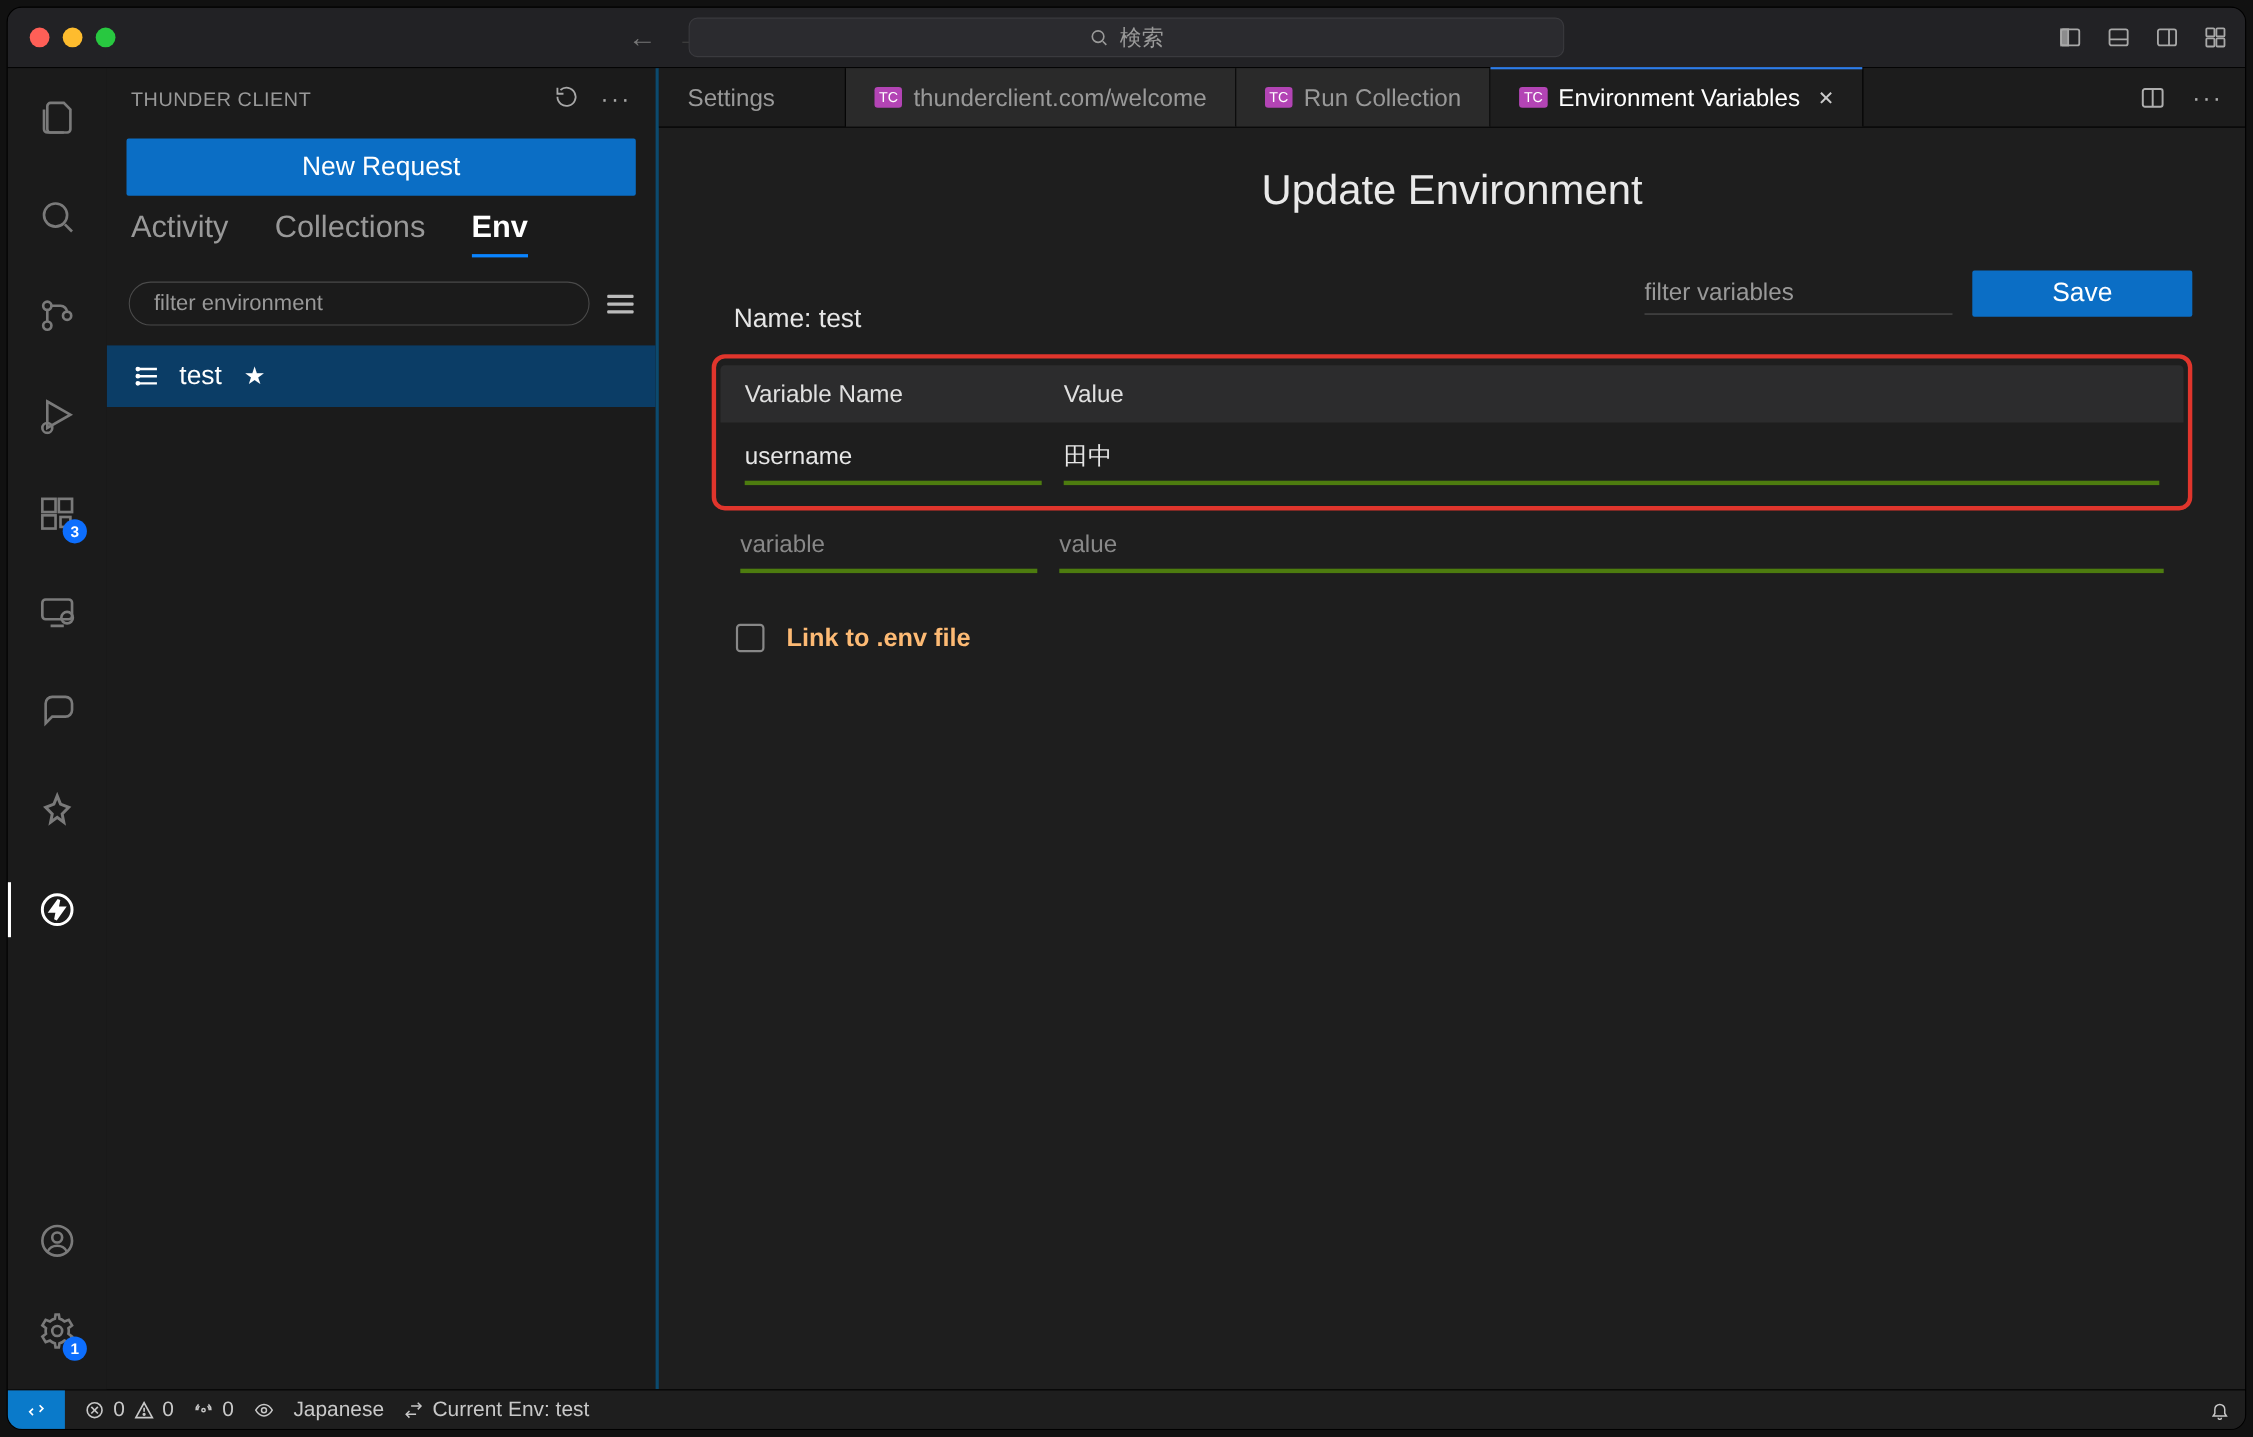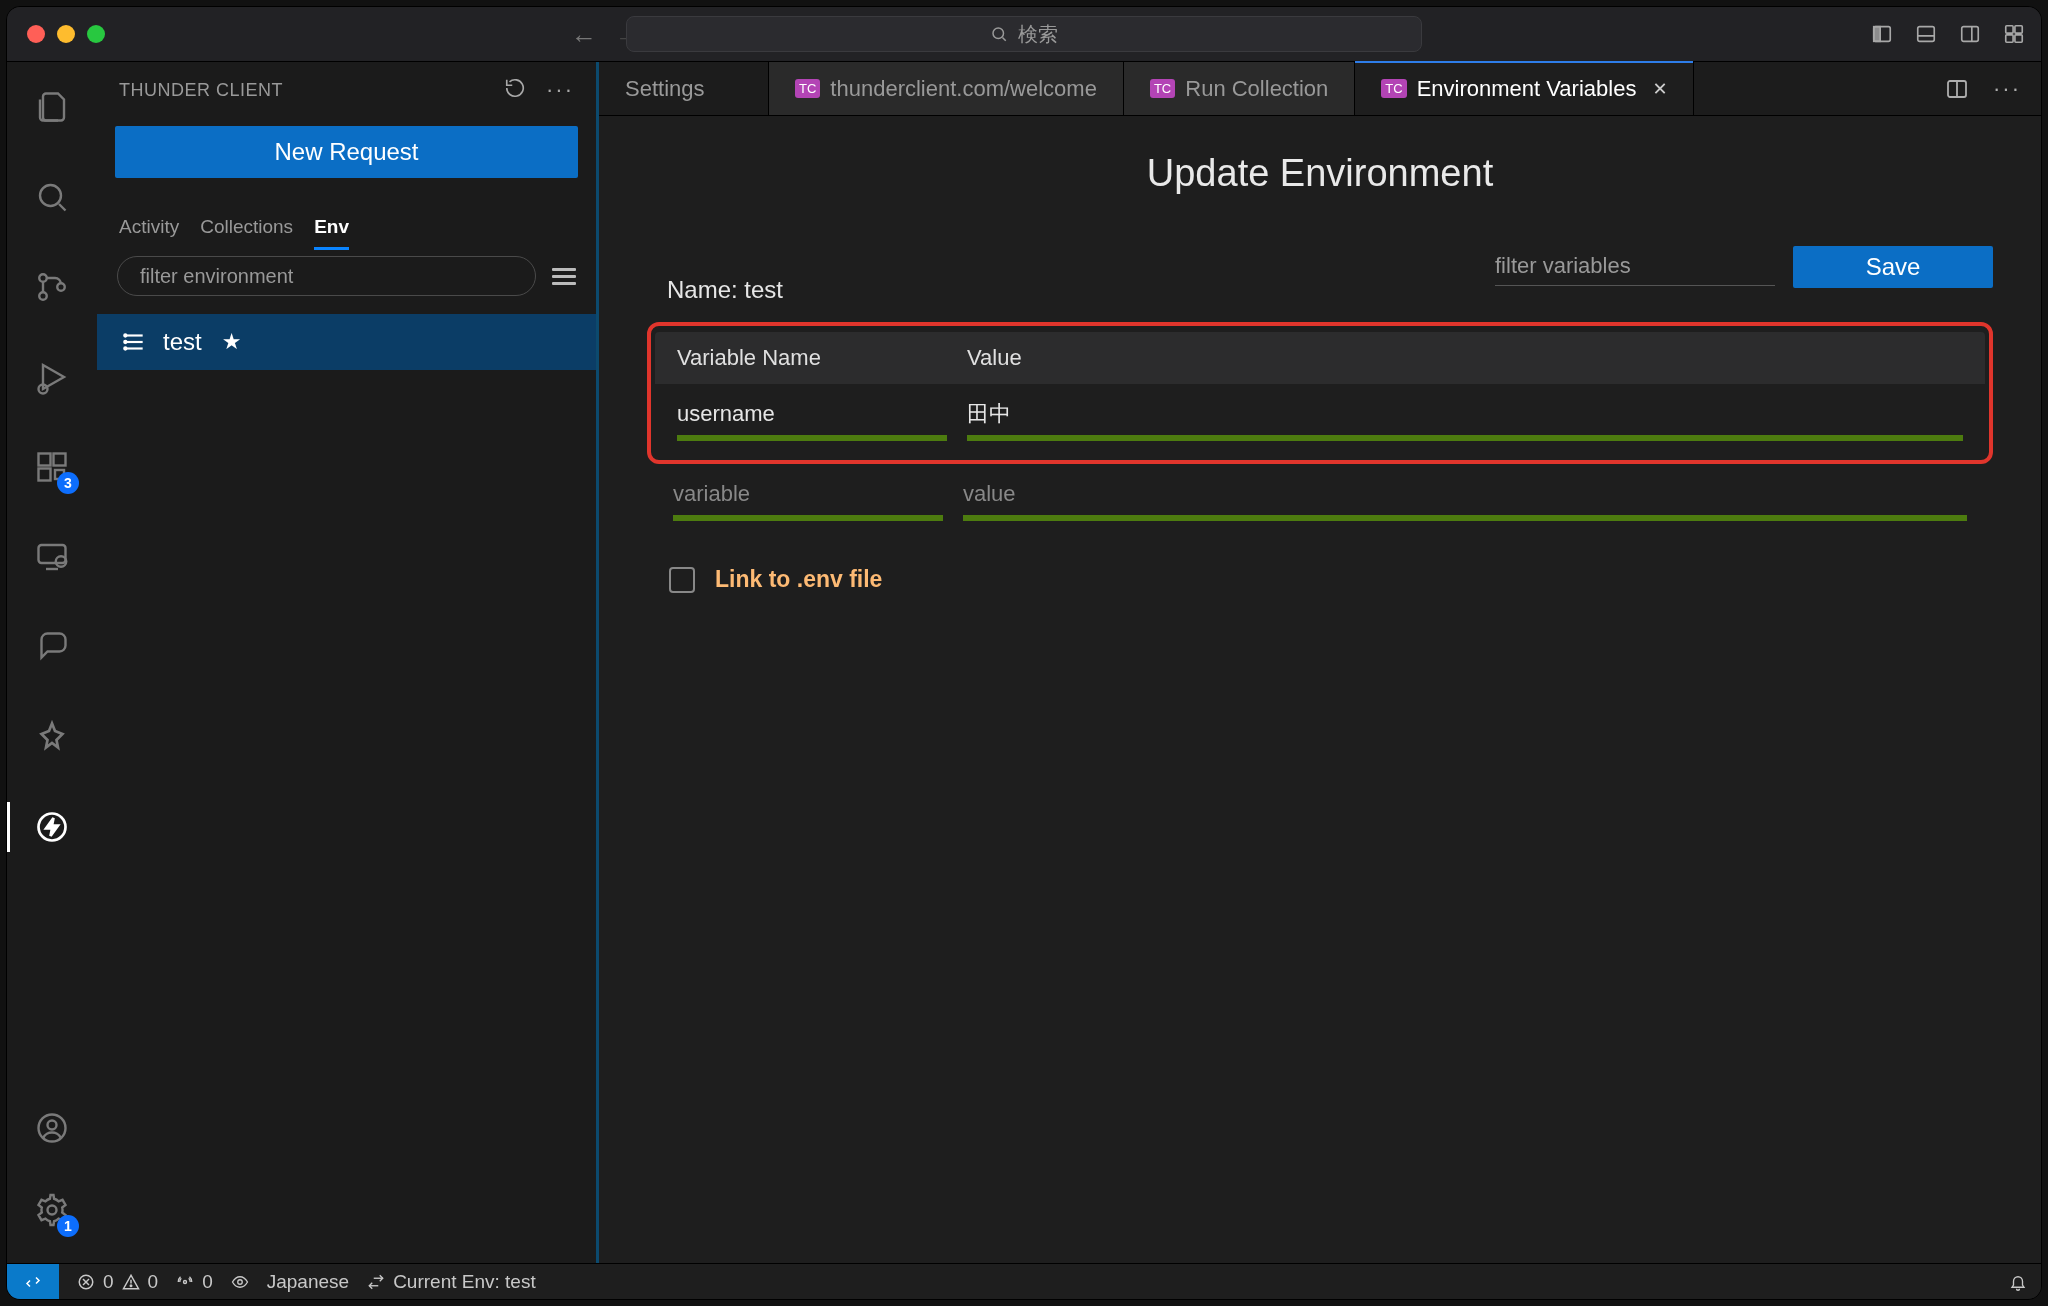--- a/index.html
+++ b/index.html
@@ -194,11 +194,11 @@
   .sidebar-tabs {
     display:flex;
     padding: 4px 22px 0 22px;
-    gap: 21px;
-    font-size: 19px;
+    gap: 42px;
+    font-size: 28px;
     color: var(--fg-dim);
     height: 52px;
-    align-items: flex-end;
+    align-items: flex-start;
   }
   .sidebar-tabs .st-item.active {
     color: #fff;

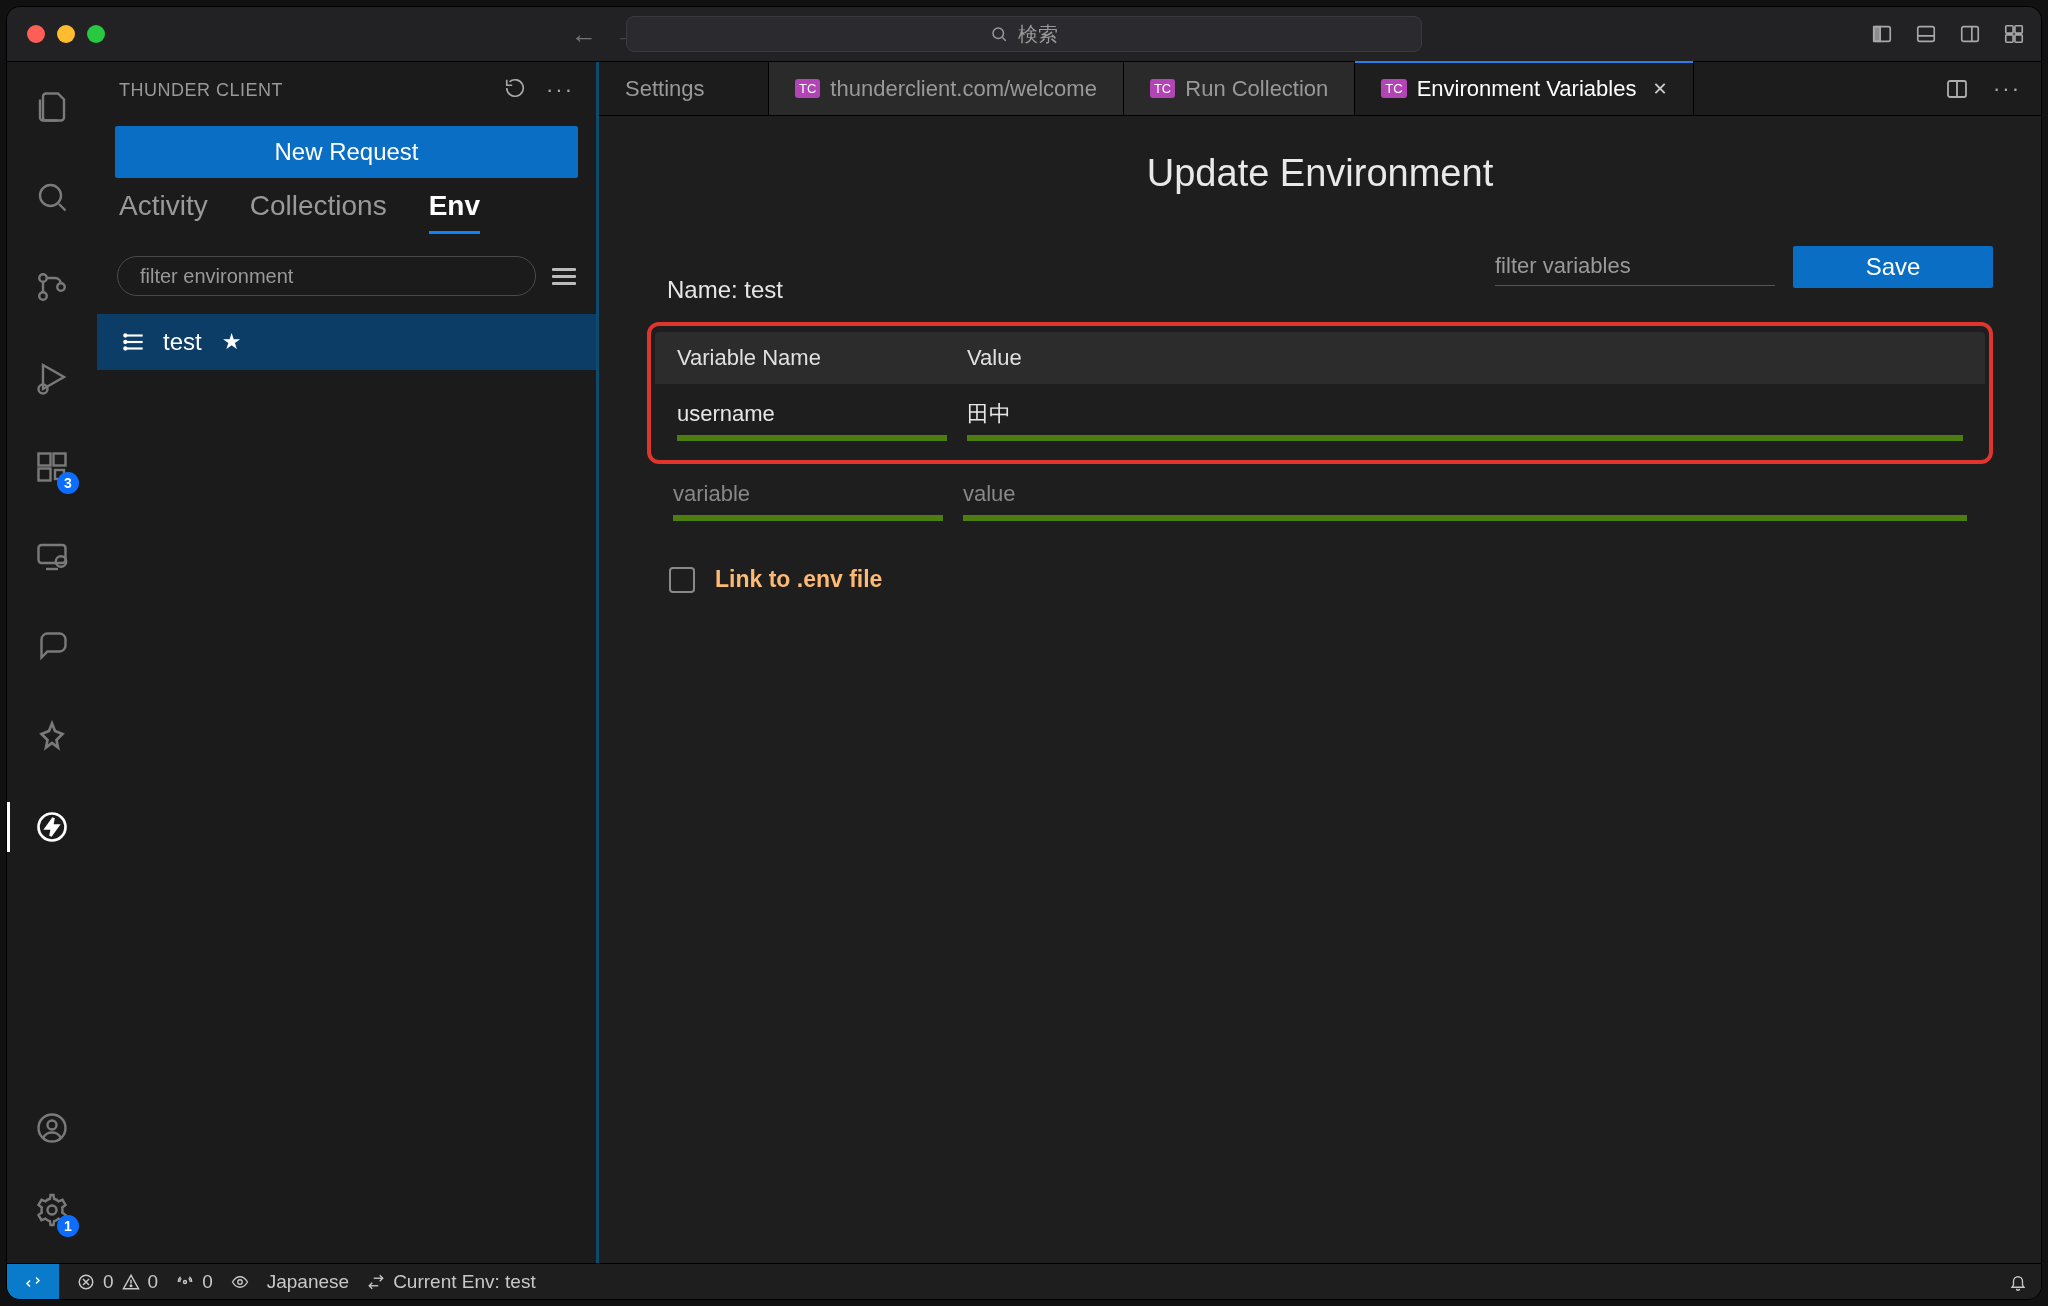--- a/index.html
+++ b/index.html
@@ -382,7 +382,7 @@
     padding: 6px 0;
     font-size: 22px;
     color: #e6e6e6;
-    border-bottom: 6px solid #4d7c0f;
+    border-bottom: 4px solid #4d7c0f;
     display:flex;align-items:center;
     height:48px;
   }

